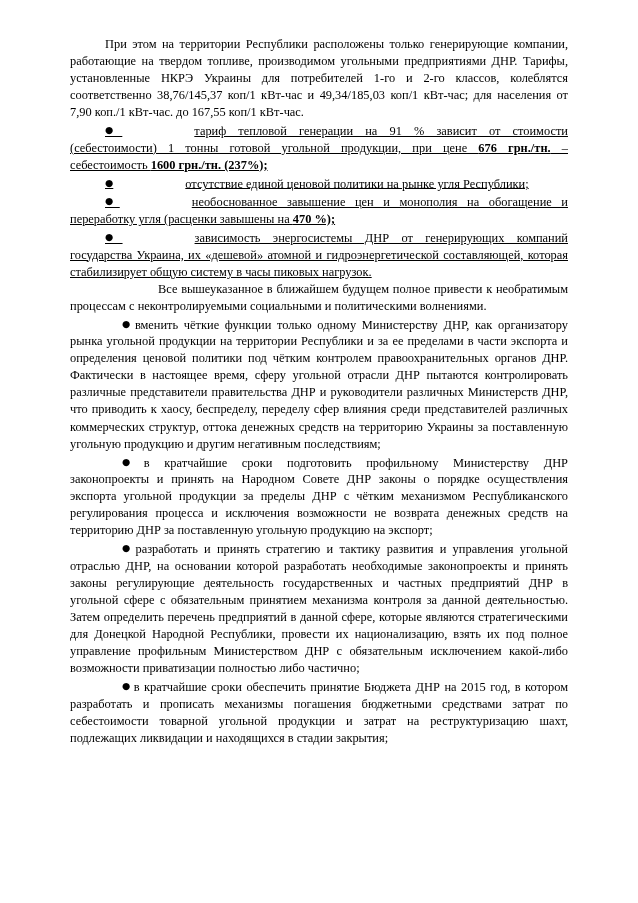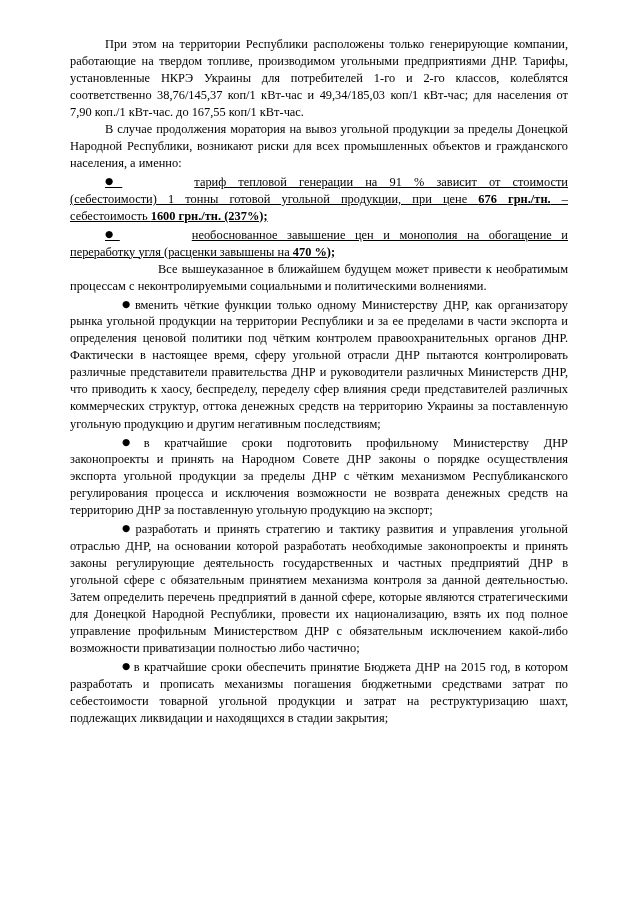--- a/index.html
+++ b/index.html
@@ -91,7 +91,6 @@
 <div id="page">
   <div class="doc-body" id="doc-body">
       <p class="para"><span>При этом на территории Республики расположены только генерирующие компании, работающие на твердом топливе, производимом угольными предприятиями ДНР. Тарифы, установленные НКРЭ Украины для потребителей 1-го и 2-го классов,  колеблятся соответственно 38,76/145,37 коп/1 кВт-час и 49,34/185,03 коп/1 кВт-час; для населения от 7,90 коп./1 кВт-час. до 167,55 коп/1 кВт-час.</span></p>
-      <p class="para"><span>В случае продолжения моратория на вывоз угольной продукции за пределы Донецкой Народной Республики, возникают риски для всех промышленных объектов и гражданского населения, а именно:</span></p>
       <p class="disc"><span class="marker">●</span><span class="tab"></span><span>тариф тепловой генерации на 91 % зависит от стоимости (себестоимости) 1 тонны готовой угольной продукции, при цене </span><b>676 грн./тн.</b><span> – себестоимость </span><b>1600 грн./тн. (237%);</b></p>
       <p class="disc"><span class="marker">●</span><span class="tab"></span><span>необоснованное завышение цен и монополия на обогащение и переработку угля (расценки завышены на </span><b>470 %);</b></p>
       <p class="deep-indent"><span>Все вышеуказанное в ближайшем будущем может  привести к необратимым процессам с неконтролируемыми социальными и политическими волнениями.</span></p>

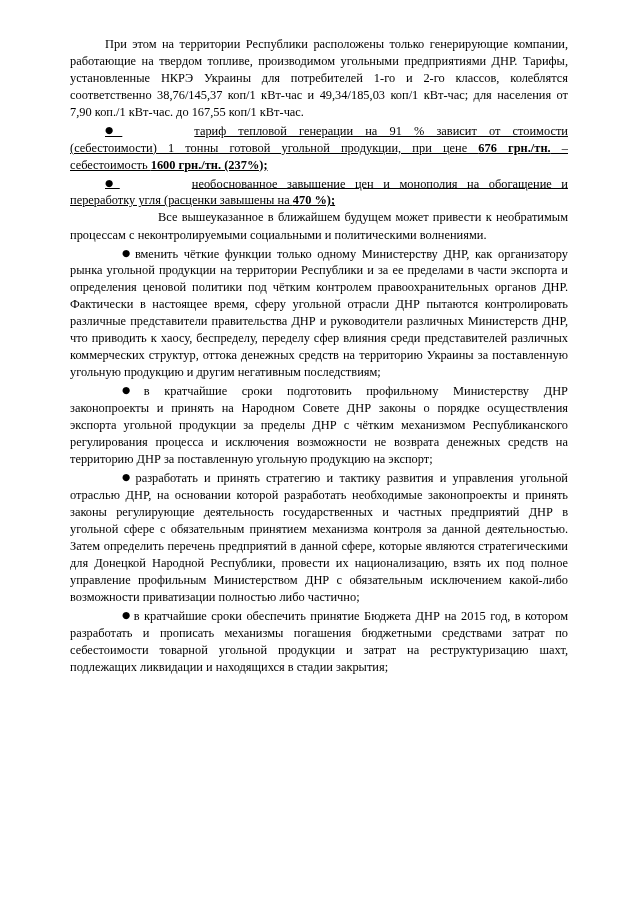--- a/index.html
+++ b/index.html
@@ -92,6 +92,7 @@
   <div class="doc-body" id="doc-body">
       <p class="para"><span>При этом на территории Республики расположены только генерирующие компании, работающие на твердом топливе, производимом угольными предприятиями ДНР. Тарифы, установленные НКРЭ Украины для потребителей 1-го и 2-го классов,  колеблятся соответственно 38,76/145,37 коп/1 кВт-час и 49,34/185,03 коп/1 кВт-час; для населения от 7,90 коп./1 кВт-час. до 167,55 коп/1 кВт-час.</span></p>
       <p class="disc"><span class="marker">●</span><span class="tab"></span><span>тариф тепловой генерации на 91 % зависит от стоимости (себестоимости) 1 тонны готовой угольной продукции, при цене </span><b>676 грн./тн.</b><span> – себестоимость </span><b>1600 грн./тн. (237%);</b></p>
+      <p class="disc"><span class="marker">●</span><span class="tab"></span><span>отсутствие единой ценовой политики на рынке угля Республики;</span></p>
       <p class="disc"><span class="marker">●</span><span class="tab"></span><span>необоснованное завышение цен и монополия на обогащение и переработку угля (расценки завышены на </span><b>470 %);</b></p>
       <p class="deep-indent"><span>Все вышеуказанное в ближайшем будущем может  привести к необратимым процессам с неконтролируемыми социальными и политическими волнениями.</span></p>
       <p class="bullet"><span class="marker">●</span><span class="gap"></span><span>вменить чёткие функции только одному Министерству ДНР, как организатору рынка угольной продукции на территории Республики и за ее пределами в части экспорта и определения ценовой политики под чётким контролем правоохранительных органов ДНР. Фактически в настоящее время, сферу угольной отрасли ДНР пытаются контролировать различные представители правительства ДНР и руководители различных Министерств ДНР, что приводить к хаосу, беспределу, переделу сфер влияния среди представителей различных коммерческих структур, оттока денежных средств  на территорию Украины за поставленную угольную продукцию и другим негативным последствиям;</span></p>

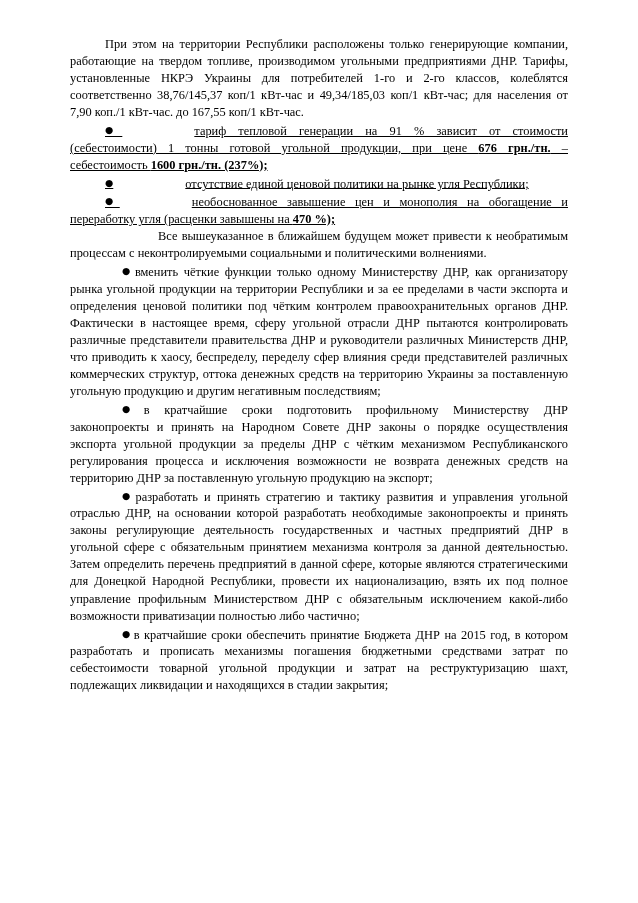--- a/index.html
+++ b/index.html
@@ -94,6 +94,7 @@
       <p class="disc"><span class="marker">●</span><span class="tab"></span><span>тариф тепловой генерации на 91 % зависит от стоимости (себестоимости) 1 тонны готовой угольной продукции, при цене </span><b>676 грн./тн.</b><span> – себестоимость </span><b>1600 грн./тн. (237%);</b></p>
       <p class="disc"><span class="marker">●</span><span class="tab"></span><span>отсутствие единой ценовой политики на рынке угля Республики;</span></p>
       <p class="disc"><span class="marker">●</span><span class="tab"></span><span>необоснованное завышение цен и монополия на обогащение и переработку угля (расценки завышены на </span><b>470 %);</b></p>
+      <p class="disc"><span class="marker">●</span><span class="tab"></span><span>зависимость энергосистемы ДНР от генерирующих компаний государства Украина, их «дешевой» атомной и гидроэнергетической составляющей, которая стабилизирует общую систему в часы пиковых нагрузок.</span></p>
       <p class="deep-indent"><span>Все вышеуказанное в ближайшем будущем может  привести к необратимым процессам с неконтролируемыми социальными и политическими волнениями.</span></p>
       <p class="bullet"><span class="marker">●</span><span class="gap"></span><span>вменить чёткие функции только одному Министерству ДНР, как организатору рынка угольной продукции на территории Республики и за ее пределами в части экспорта и определения ценовой политики под чётким контролем правоохранительных органов ДНР. Фактически в настоящее время, сферу угольной отрасли ДНР пытаются контролировать различные представители правительства ДНР и руководители различных Министерств ДНР, что приводить к хаосу, беспределу, переделу сфер влияния среди представителей различных коммерческих структур, оттока денежных средств  на территорию Украины за поставленную угольную продукцию и другим негативным последствиям;</span></p>
       <p class="bullet"><span class="marker">●</span><span class="gap"></span><span>в кратчайшие сроки подготовить профильному Министерству ДНР законопроекты и принять на Народном Совете ДНР законы о порядке осуществления экспорта угольной продукции за пределы ДНР с чётким механизмом Республиканского регулирования процесса и исключения возможности не возврата денежных средств на территорию ДНР за поставленную угольную продукцию на экспорт;</span></p>

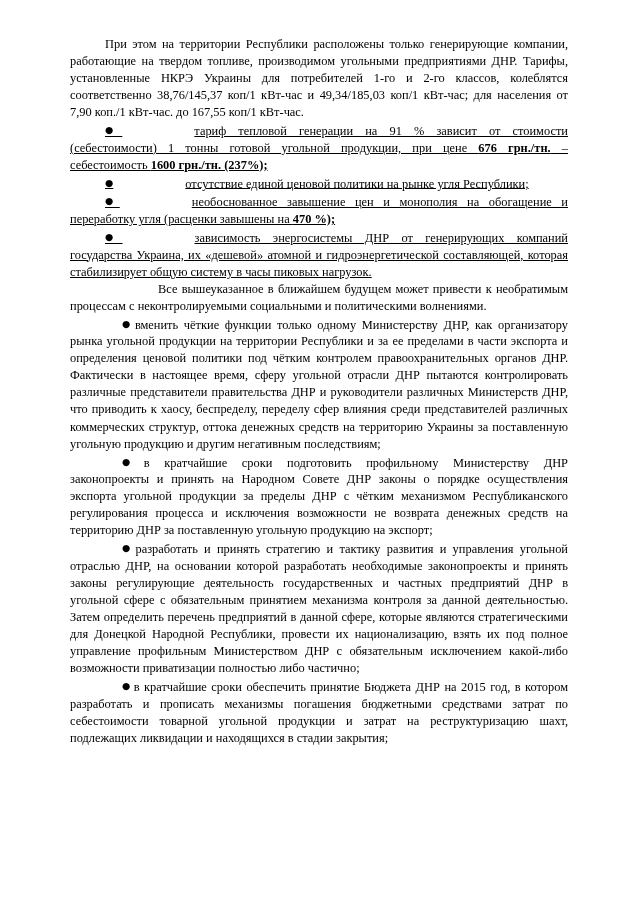--- a/index.html
+++ b/index.html
@@ -95,7 +95,7 @@
       <p class="disc"><span class="marker">●</span><span class="tab"></span><span>отсутствие единой ценовой политики на рынке угля Республики;</span></p>
       <p class="disc"><span class="marker">●</span><span class="tab"></span><span>необоснованное завышение цен и монополия на обогащение и переработку угля (расценки завышены на </span><b>470 %);</b></p>
       <p class="disc"><span class="marker">●</span><span class="tab"></span><span>зависимость энергосистемы ДНР от генерирующих компаний государства Украина, их «дешевой» атомной и гидроэнергетической составляющей, которая стабилизирует общую систему в часы пиковых нагрузок.</span></p>
-      <p class="deep-indent"><span>Все вышеуказанное в ближайшем будущем может  привести к необратимым процессам с неконтролируемыми социальными и политическими волнениями.</span></p>
+      <p class="deep-indent"><span>Все вышеуказанное в ближайшем будущем полное  привести к необратимым процессам с неконтролируемыми социальными и политическими волнениями.</span></p>
       <p class="bullet"><span class="marker">●</span><span class="gap"></span><span>вменить чёткие функции только одному Министерству ДНР, как организатору рынка угольной продукции на территории Республики и за ее пределами в части экспорта и определения ценовой политики под чётким контролем правоохранительных органов ДНР. Фактически в настоящее время, сферу угольной отрасли ДНР пытаются контролировать различные представители правительства ДНР и руководители различных Министерств ДНР, что приводить к хаосу, беспределу, переделу сфер влияния среди представителей различных коммерческих структур, оттока денежных средств  на территорию Украины за поставленную угольную продукцию и другим негативным последствиям;</span></p>
       <p class="bullet"><span class="marker">●</span><span class="gap"></span><span>в кратчайшие сроки подготовить профильному Министерству ДНР законопроекты и принять на Народном Совете ДНР законы о порядке осуществления экспорта угольной продукции за пределы ДНР с чётким механизмом Республиканского регулирования процесса и исключения возможности не возврата денежных средств на территорию ДНР за поставленную угольную продукцию на экспорт;</span></p>
       <p class="bullet"><span class="marker">●</span><span class="gap"></span><span>разработать и принять стратегию и тактику развития и управления угольной отраслью ДНР, на основании которой разработать необходимые законопроекты и принять законы регулирующие деятельность государственных и частных предприятий ДНР в угольной сфере с обязательным принятием механизма контроля за данной деятельностью. Затем определить перечень предприятий в данной сфере, которые являются стратегическими для Донецкой Народной Республики, провести их национализацию, взять их под полное управление профильным Министерством ДНР с обязательным исключением какой-либо возможности приватизации полностью либо частично;</span></p>

